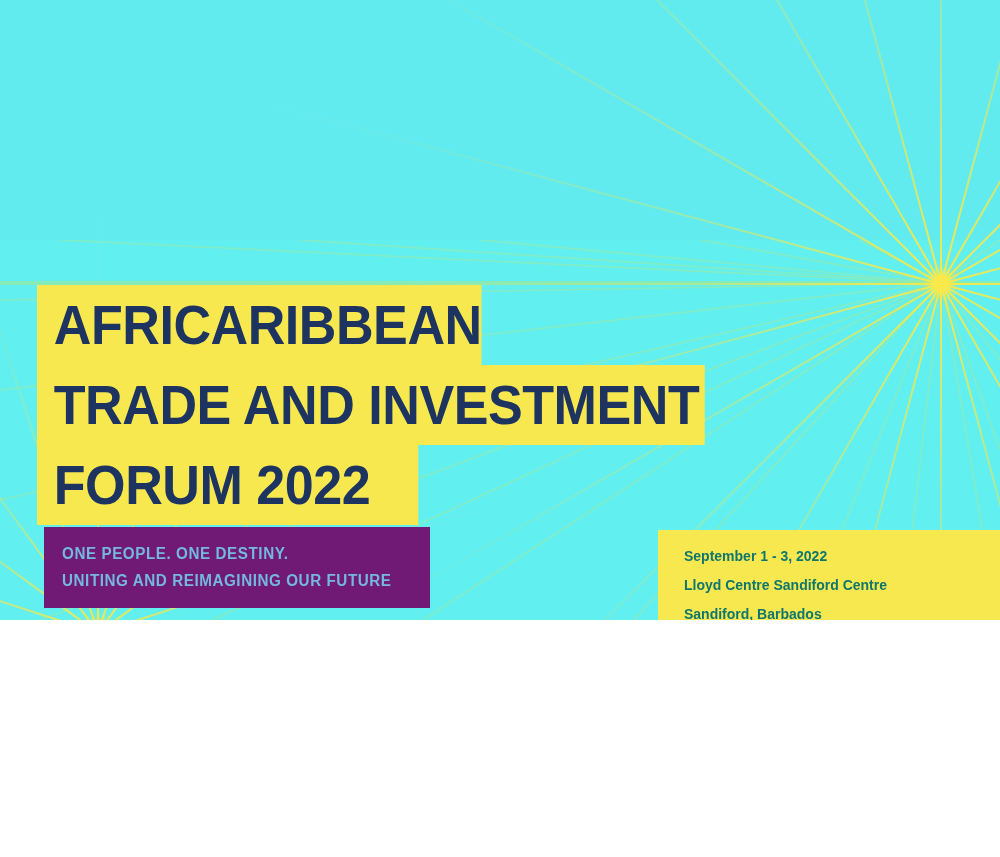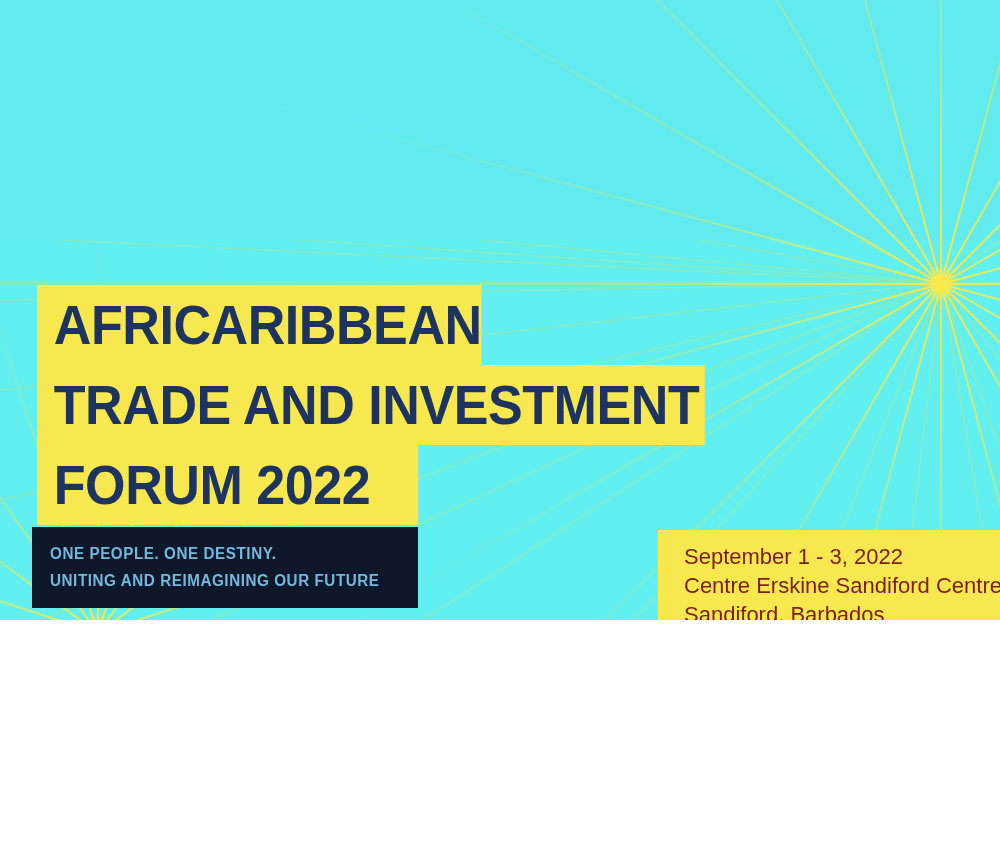--- a/index.html
+++ b/index.html
@@ -103,11 +103,11 @@
   
   #subtitle-block {
     position: absolute;
-    left: 32px;
+    left: 44px;
     top: 527px;
     width: 386px;
     height: 81px;
-    background: #0f172a;
+    background: #701a75;
     z-index: 5;
     padding: 13px 0 0 18px;
     box-sizing: border-box;

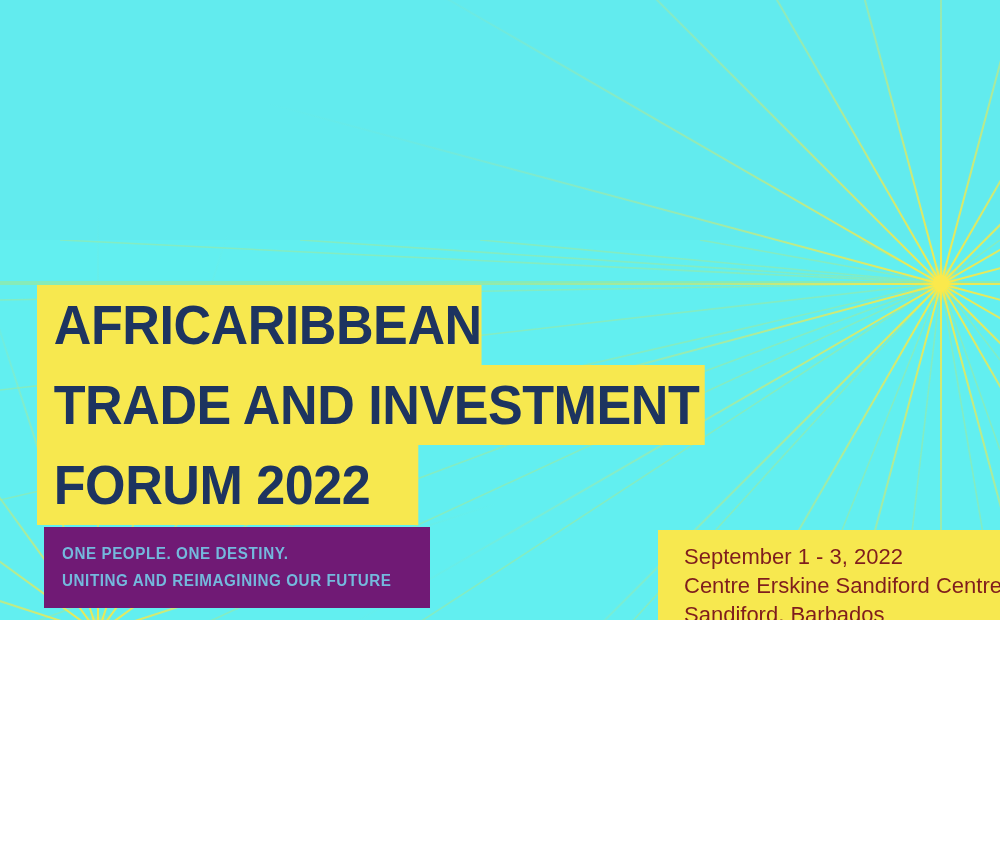--- a/index.html
+++ b/index.html
@@ -151,10 +151,10 @@
   }
   .info-line {
     display: block;
-    color: #7f1d1d;
-    font-family: "Liberation Sans", sans-serif;
-    font-weight: normal;
-    font-size: 22px;
+    color: #0f766e;
+    font-family: "Liberation Sans", sans-serif;
+    font-weight: bold;
+    font-size: 14px;
     line-height: 29px;
     white-space: nowrap;
   }

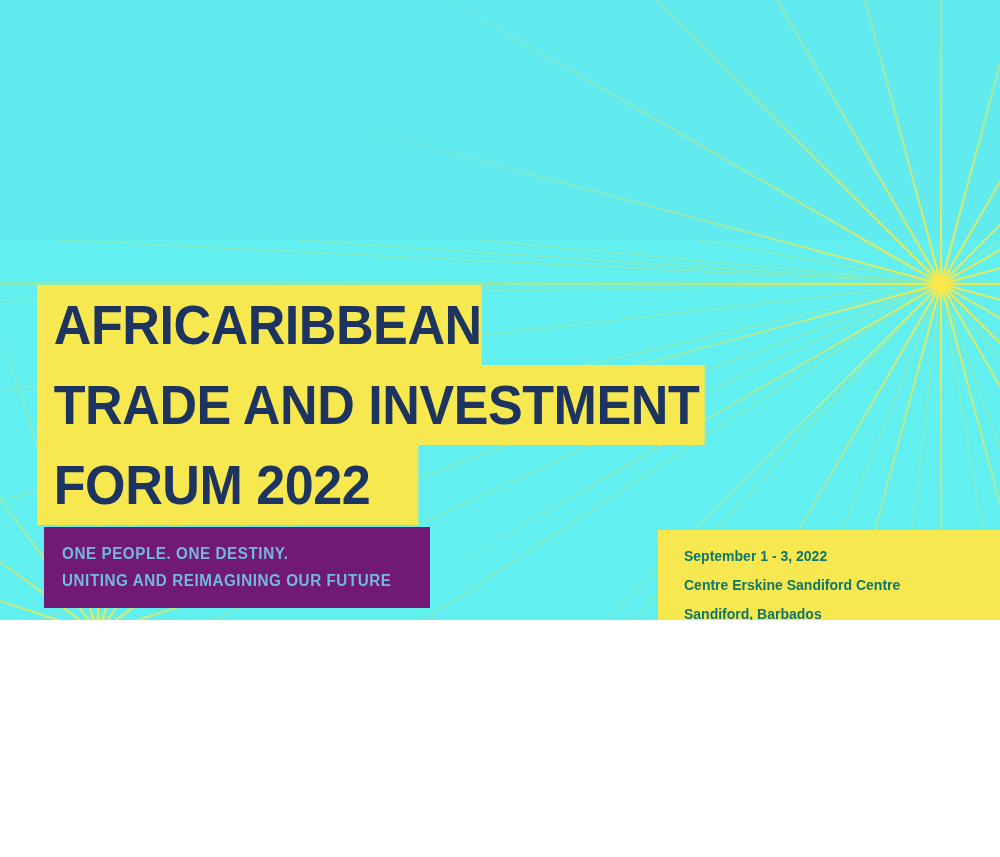--- a/index.html
+++ b/index.html
@@ -288,7 +288,7 @@
     </svg>
     <div id="info-text">
       <span class="info-line">September 1 - 3, 2022</span>
-      <span class="info-line">Centre Erskine Sandiford Centre</span>
+      <span class="info-line">Lloyd Centre Sandiford Centre</span>
       <span class="info-line">Sandiford, Barbados</span>
     </div>
   </div>

